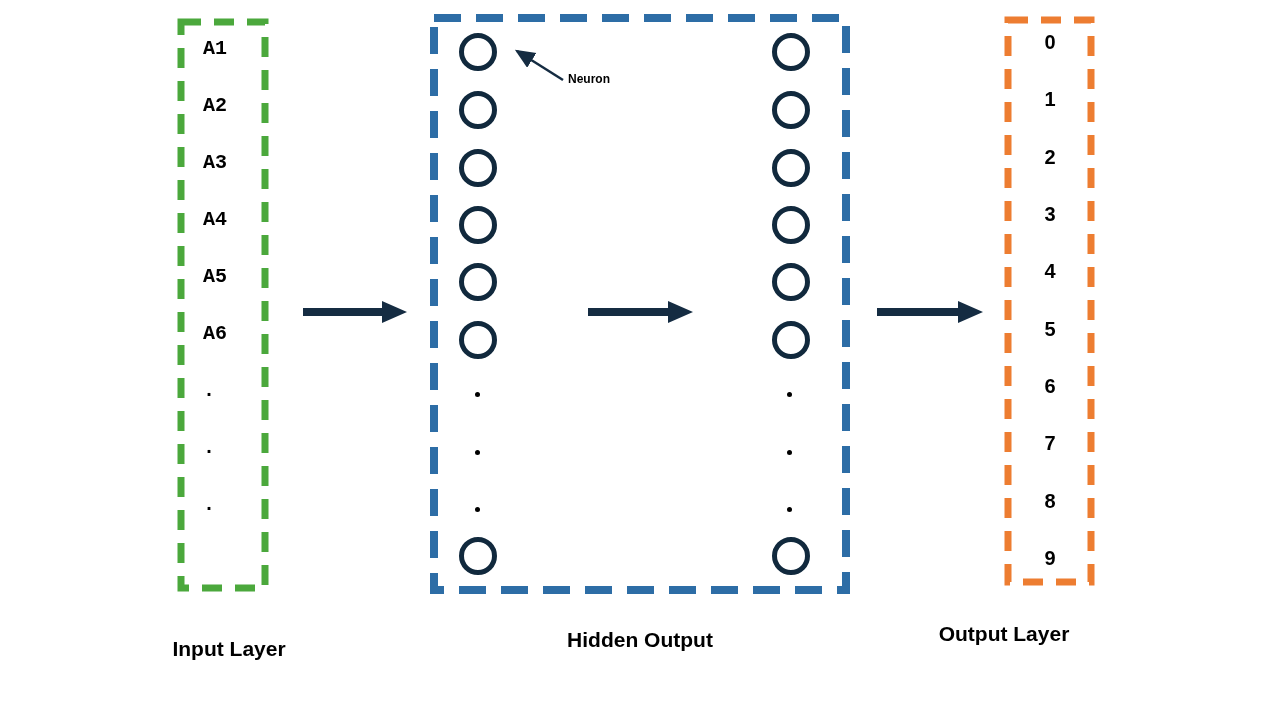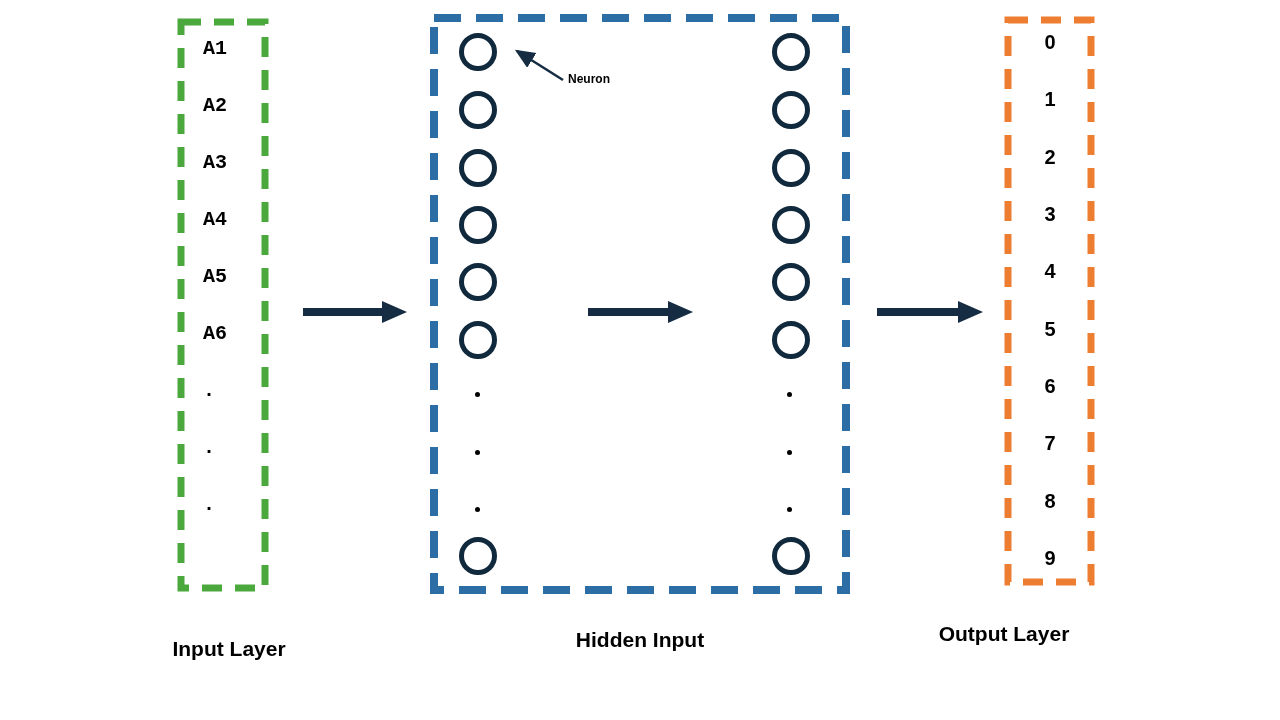--- a/index.html
+++ b/index.html
@@ -101,7 +101,7 @@
   <div class="neuron-label">Neuron</div>
 
   <div class="layer-title" style="left:229px; top:613px;margin-top:24px;">Input Layer</div>
-  <div class="layer-title" style="left:640px; top:628px;">Hidden Input</div>
+  <div class="layer-title" style="left:640px; top:628px;">Hidden Output</div>
   <div class="layer-title" style="left:1004px; top:622px;">Output Layer</div>
 </div>
 

